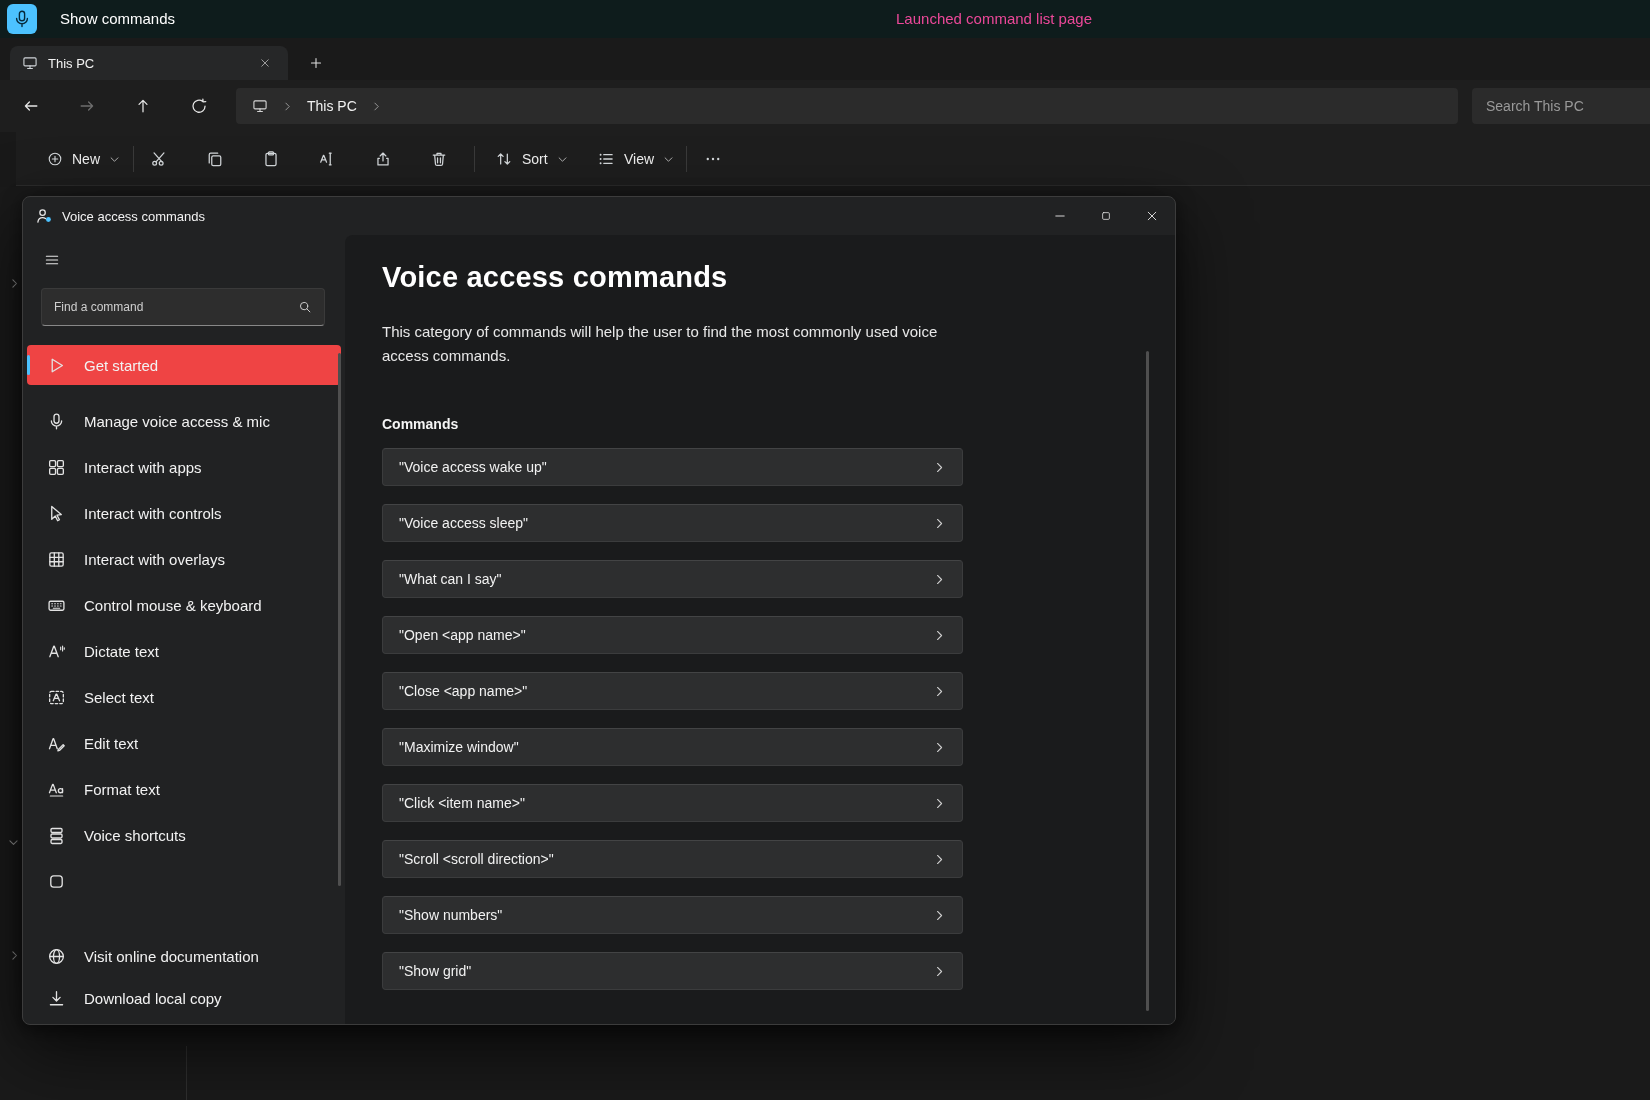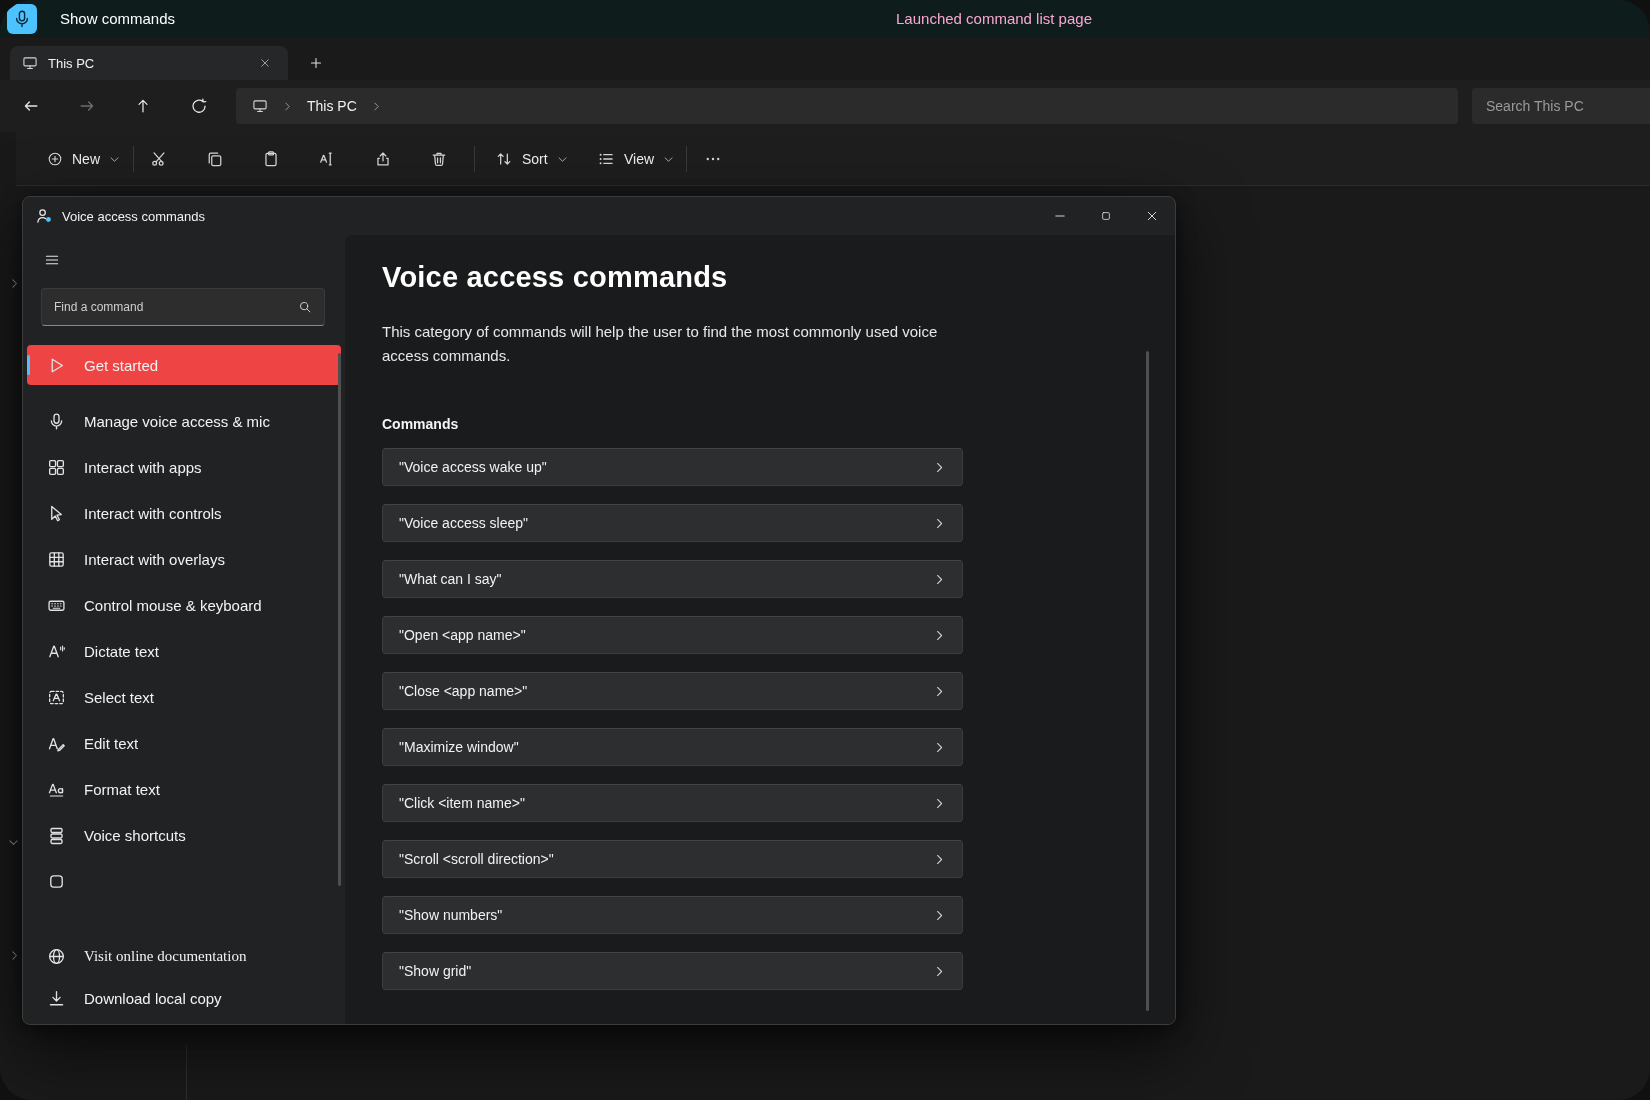--- a/index.html
+++ b/index.html
@@ -6,7 +6,7 @@
   html,body { background:#101010; }
   .screen {
     position: relative; width: 1650px; height: 1100px; overflow: hidden;
-    background: #191919; font-family: "Liberation Sans", sans-serif; color: #f0f0f0; border-radius: 32px;
+    background: #191919; font-family: "Liberation Sans", sans-serif; color: #f0f0f0;
     -webkit-font-smoothing: antialiased;
   }
   .icn { display:inline-flex; width:18px; height:18px; flex:0 0 auto; }

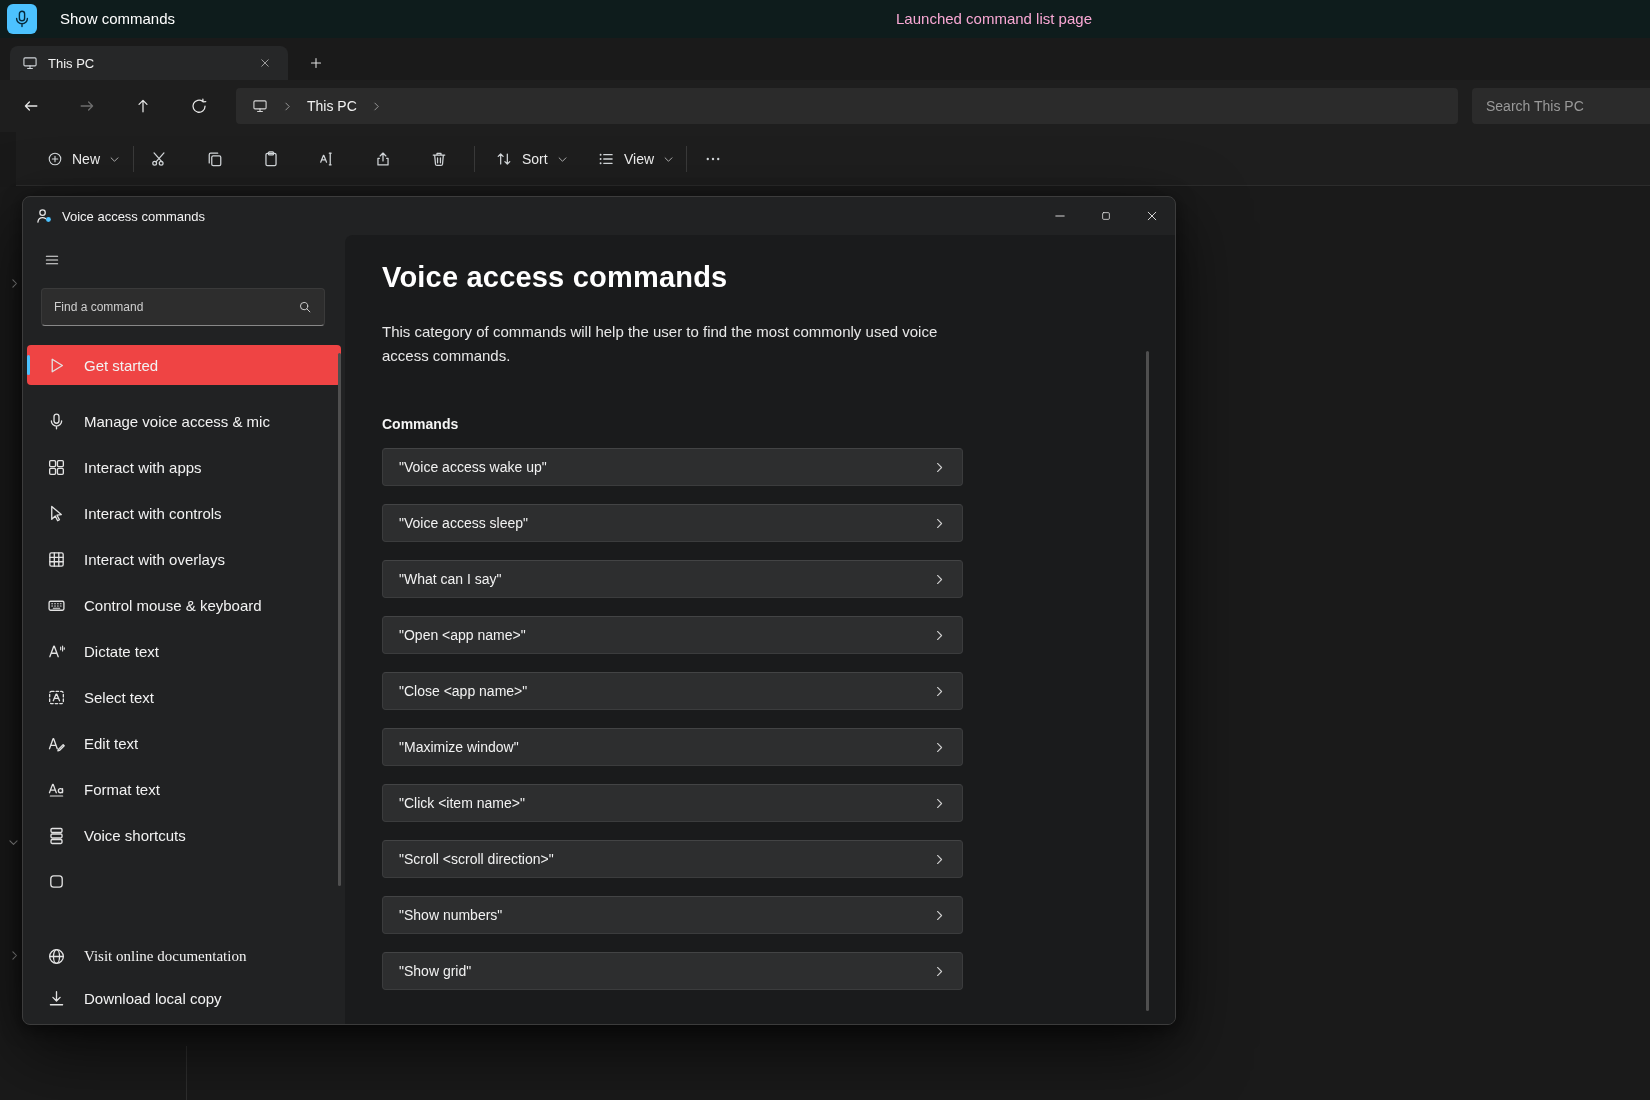--- a/index.html
+++ b/index.html
@@ -20,7 +20,7 @@
   .vb-mic { position:absolute; left:7px; top:4px; width:30px; height:30px; border-radius:6px;
     background:#4cc2ff; display:flex; align-items:center; justify-content:center; color:#06293a; }
   .vb-state { position:absolute; left:60px; top:0; line-height:38px; font-size:15px; color:#ffffff; }
-  .vb-status { position:absolute; left:994px; top:0; transform:translateX(-50%); line-height:38px; font-size:15px; color:#f9a8d4; white-space:nowrap; }
+  .vb-status { position:absolute; left:994px; top:0; transform:translateX(-50%); line-height:38px; font-size:15px; color:#ec4899; white-space:nowrap; }
 
   
   .tabrow { position:absolute; left:0; top:38px; width:100%; height:42px; background:#1a1a1a; }

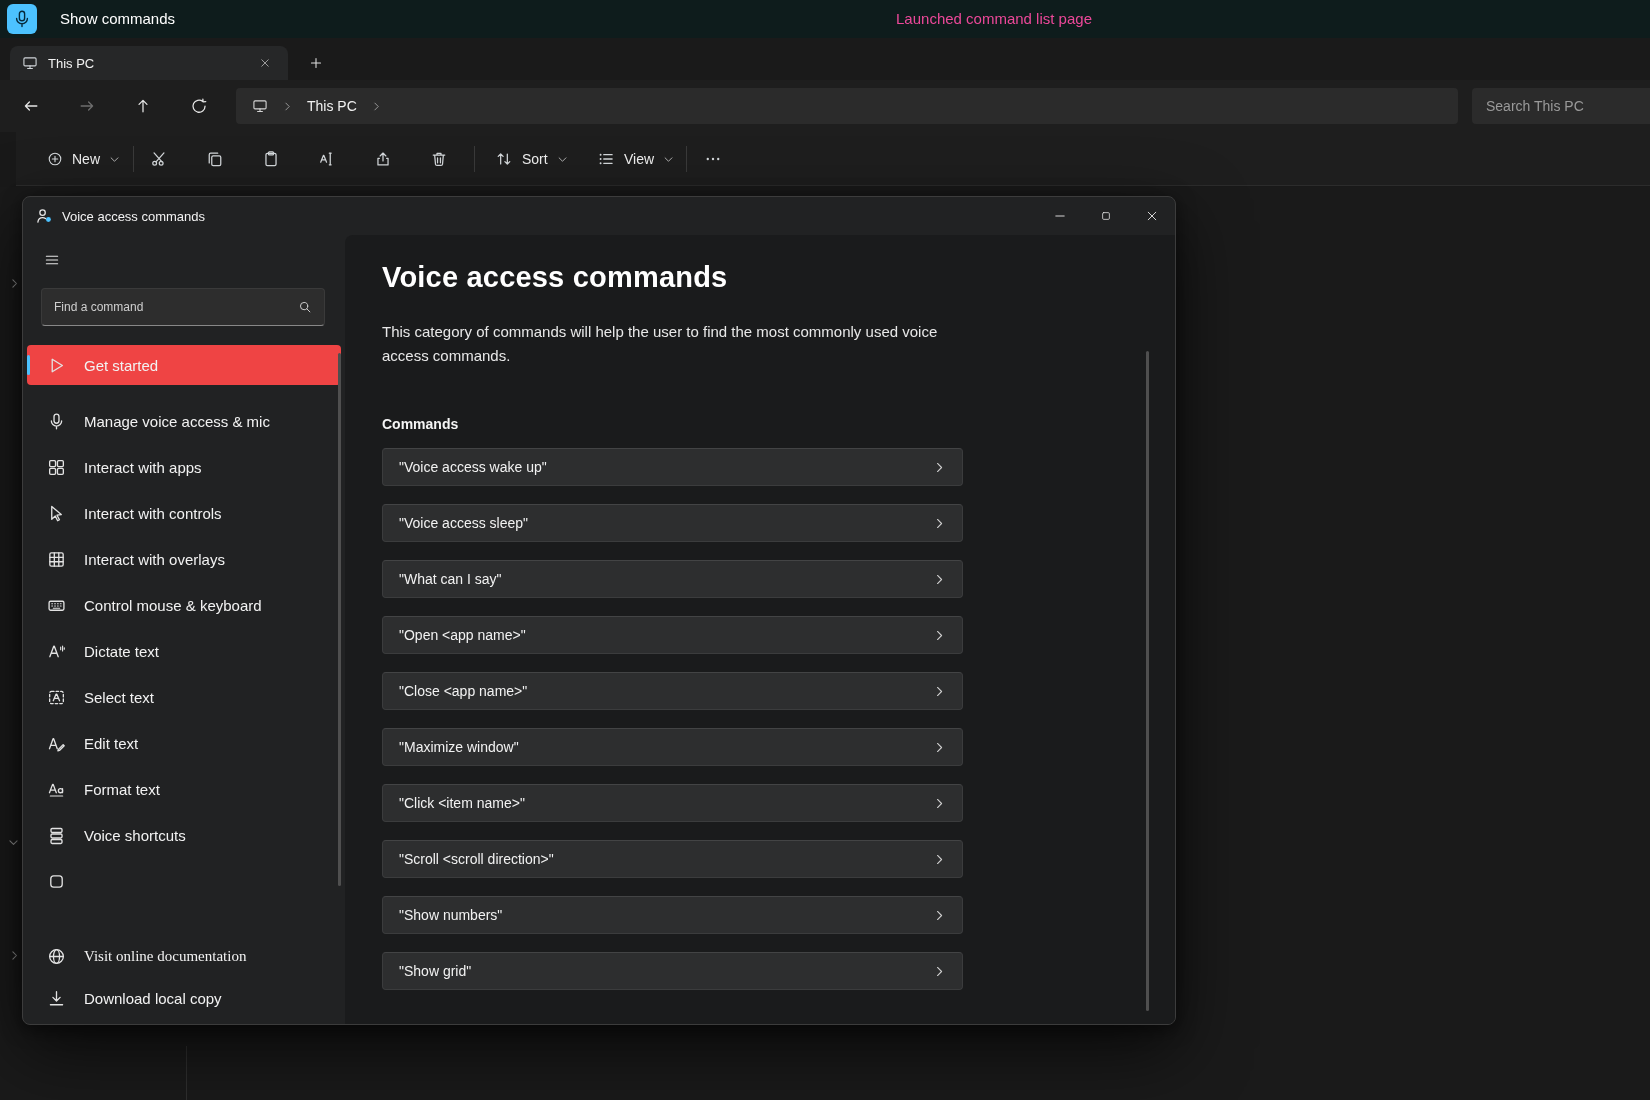--- a/index.html
+++ b/index.html
@@ -85,7 +85,7 @@
 
   .nav-footer { position:absolute; left:4px; bottom:4px; width:314px; background:#212223; }
   .nav-footer .nav-item { margin-bottom:2px; }
-  .nav-footer .nav-item:first-child { margin-bottom:2px;font-family:Liberation Serif, serif; }
+  .nav-footer .nav-item:first-child { margin-bottom:2px; }
 
   .content { position:absolute; left:322px; right:0; top:0; bottom:0; background:#1a1b1c;
     border-radius:8px 0 0 0; padding:26px 0 0 37px; }

